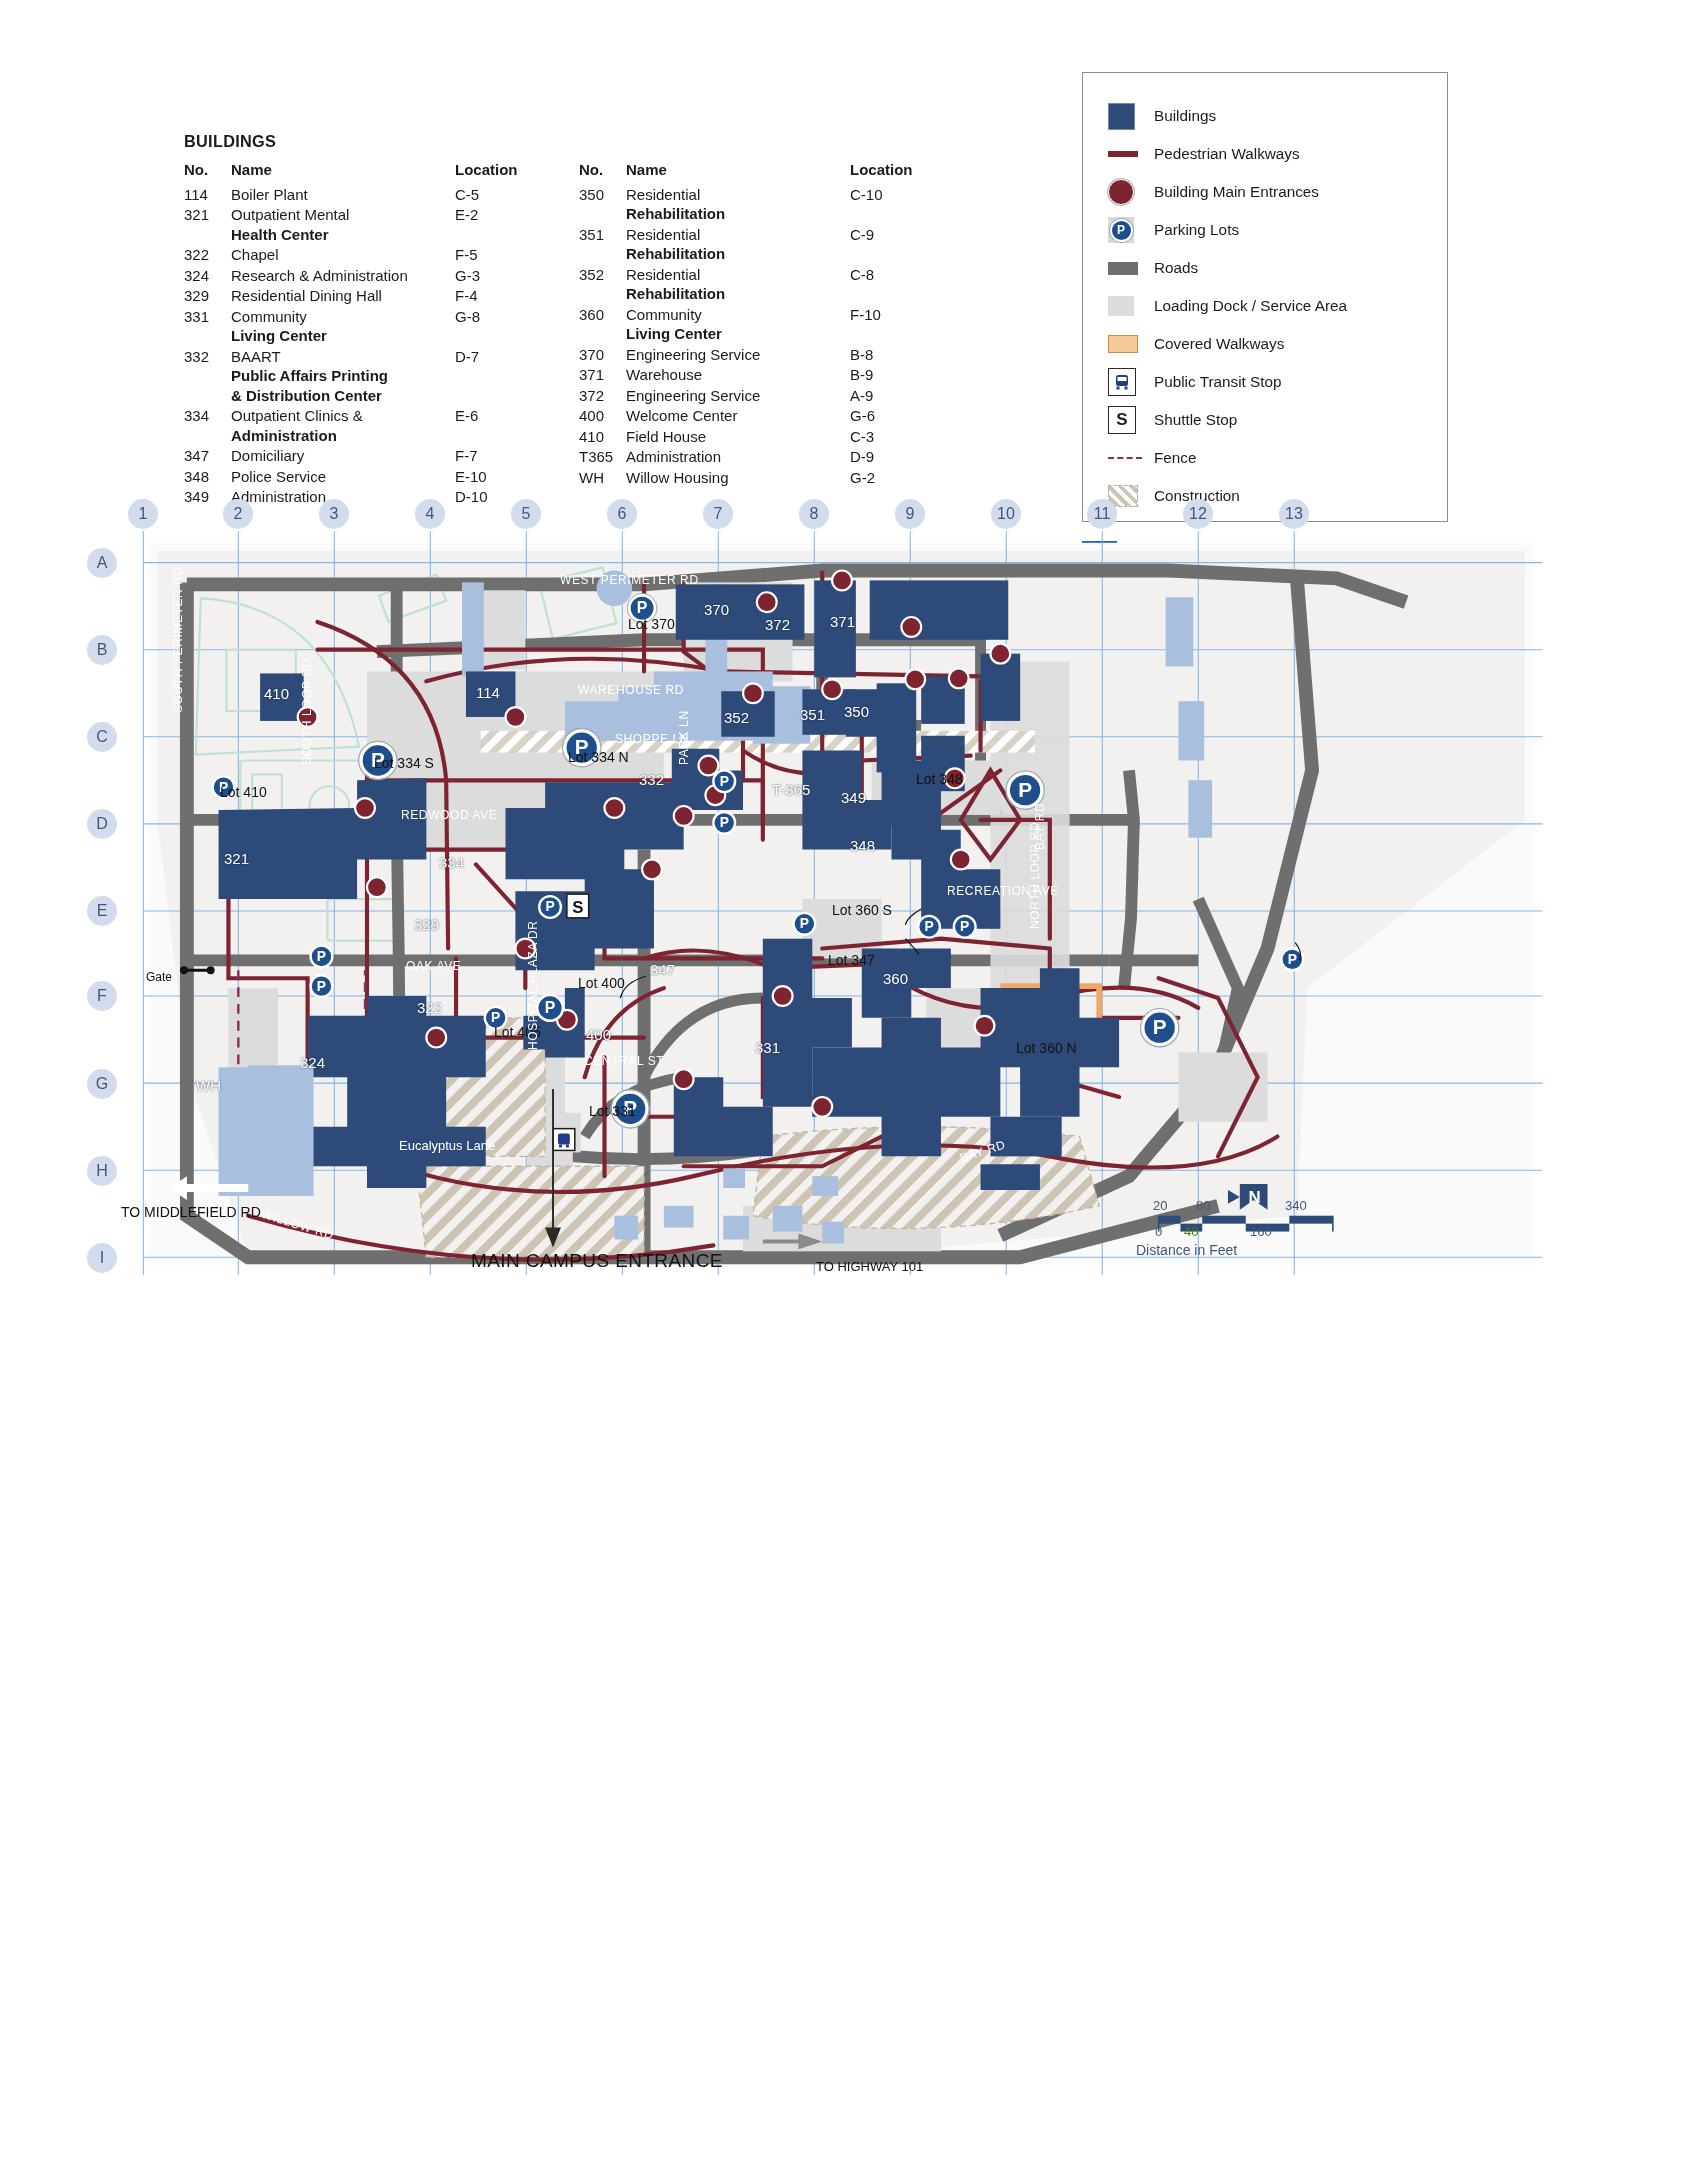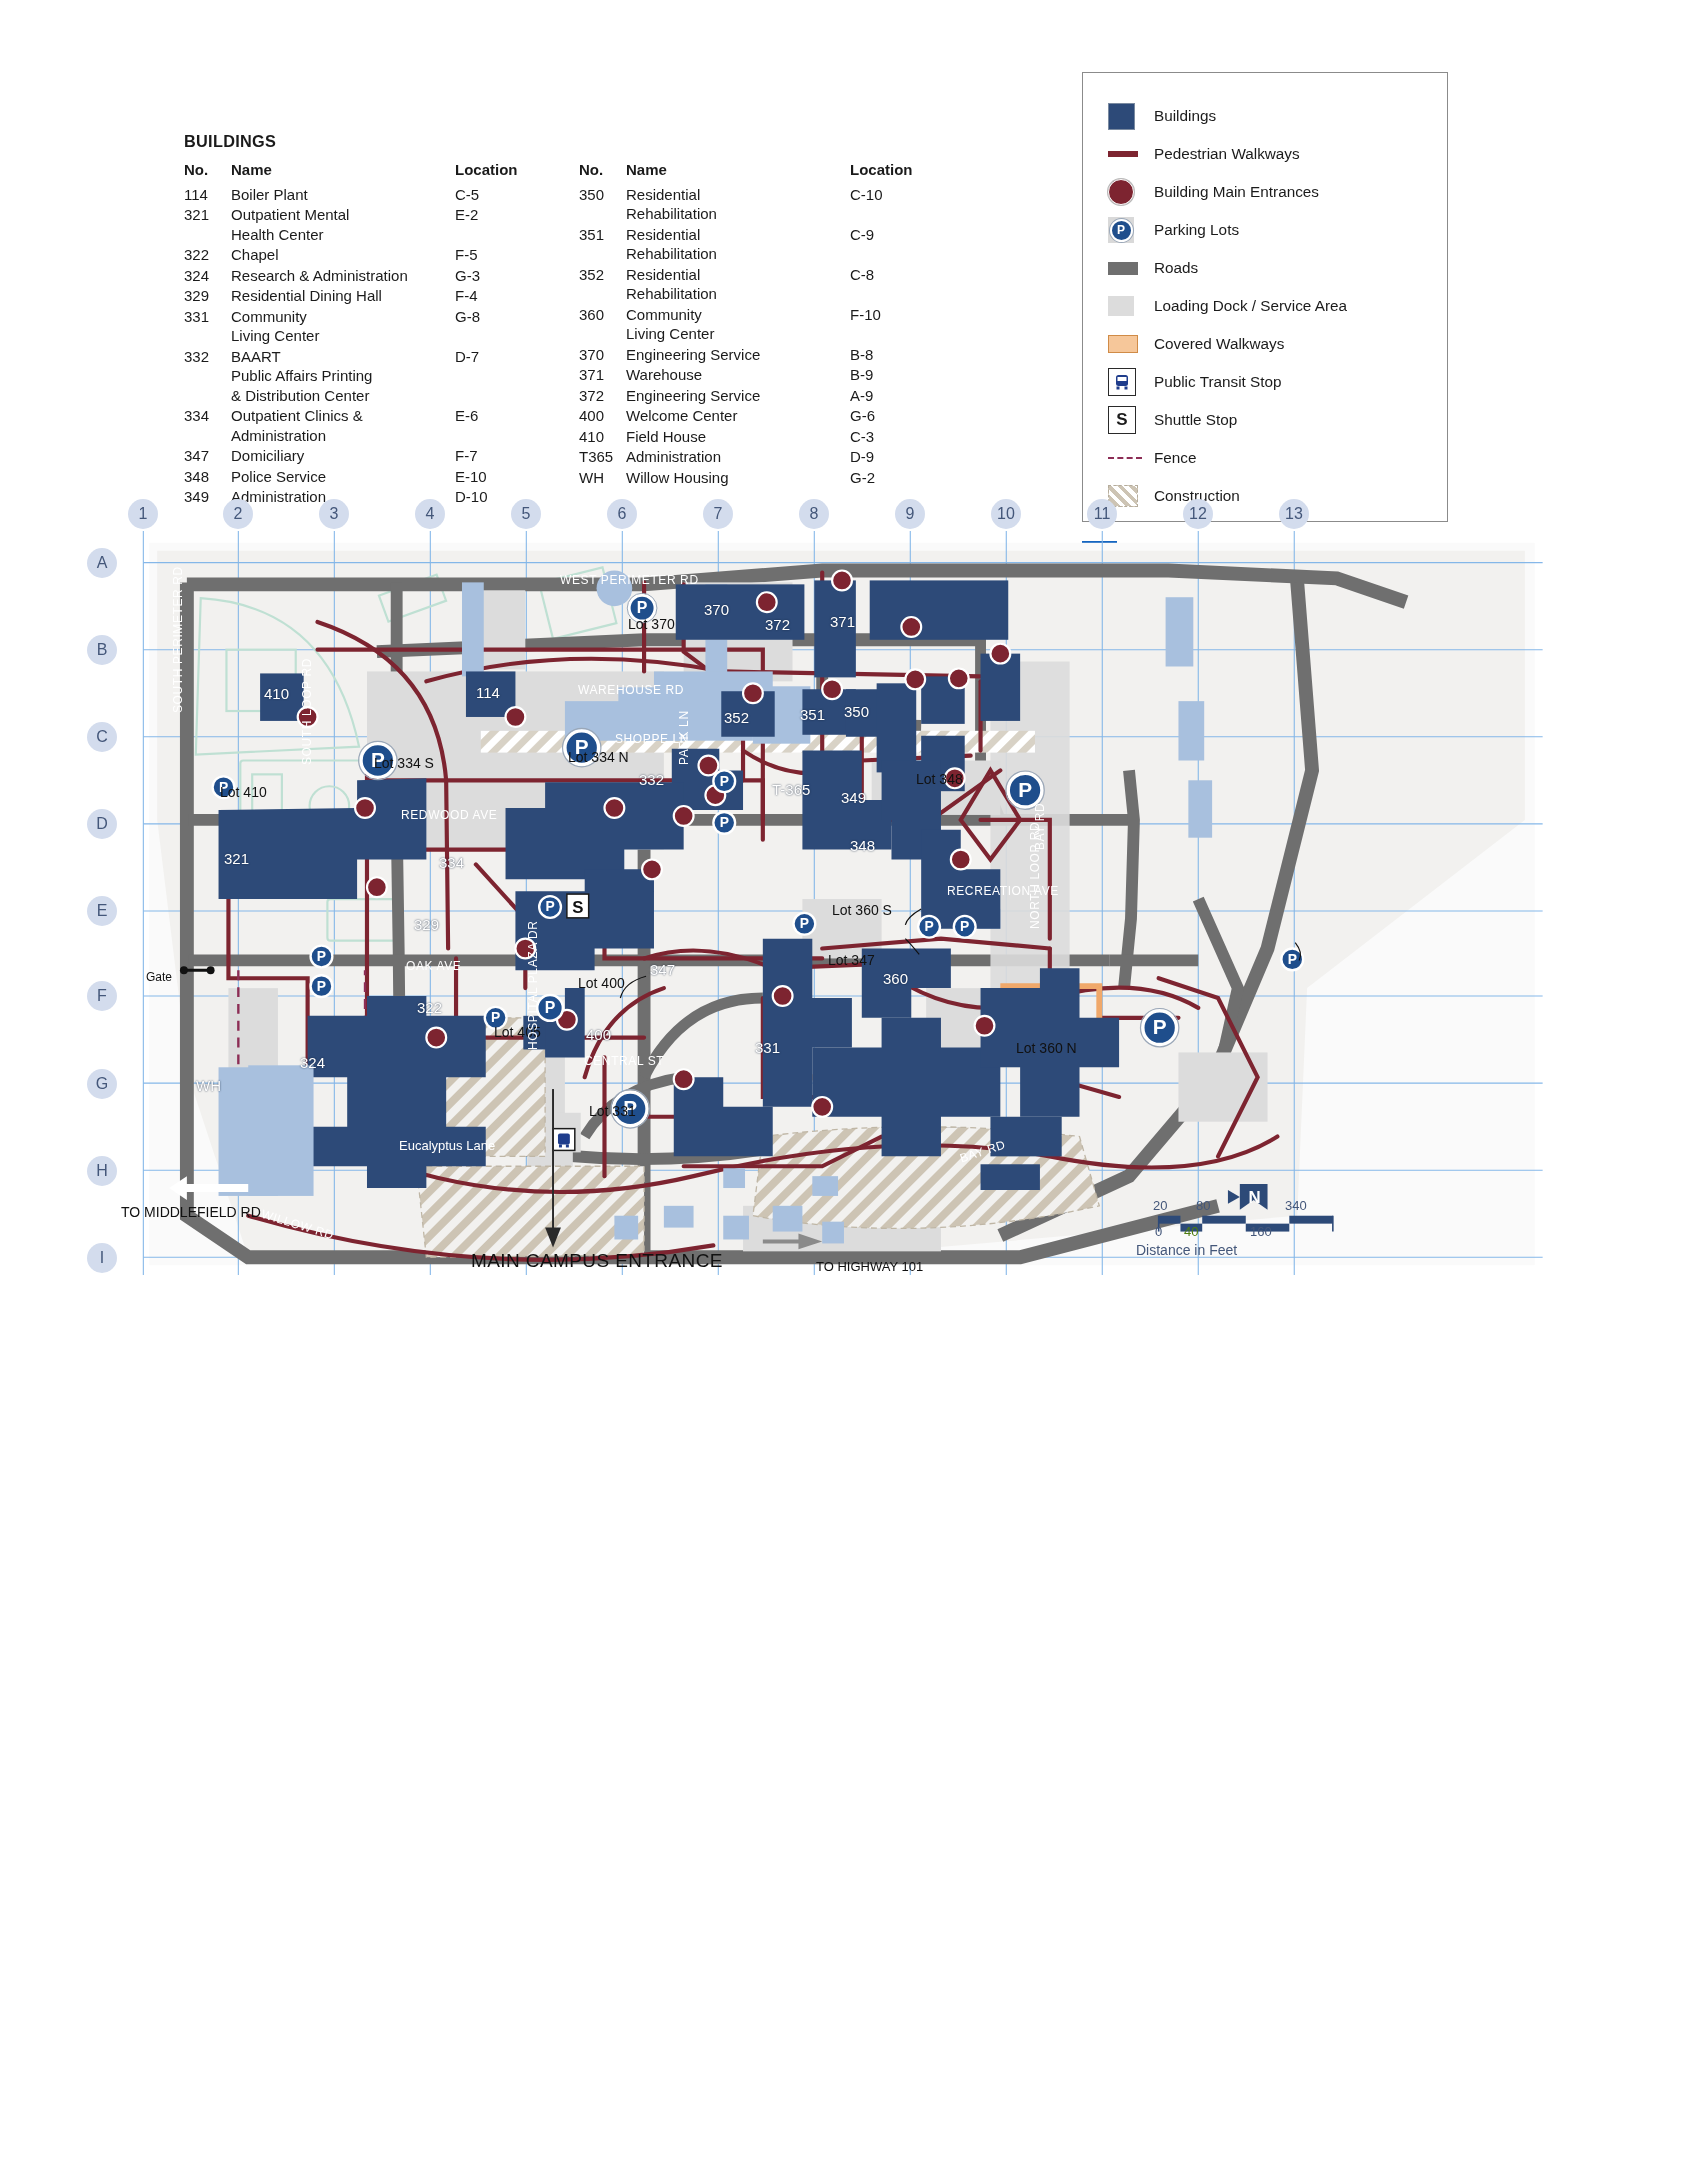--- a/index.html
+++ b/index.html
@@ -22,7 +22,7 @@
   .bl-no{width:47px;flex:0 0 47px;}
   .bl-name{width:220px;flex:0 0 220px;padding-right:4px;}
   .bl-loc{width:79px;flex:0 0 79px;}
-  .bl-name .l2{display:block;}
+  .bl-name .l2{display:block;font-weight:bold;}
   
   #legend{position:absolute;left:1082px;top:72px;width:366px;height:450px;
           border:1px solid #8b8b8b;background:#fff;box-sizing:border-box;}

